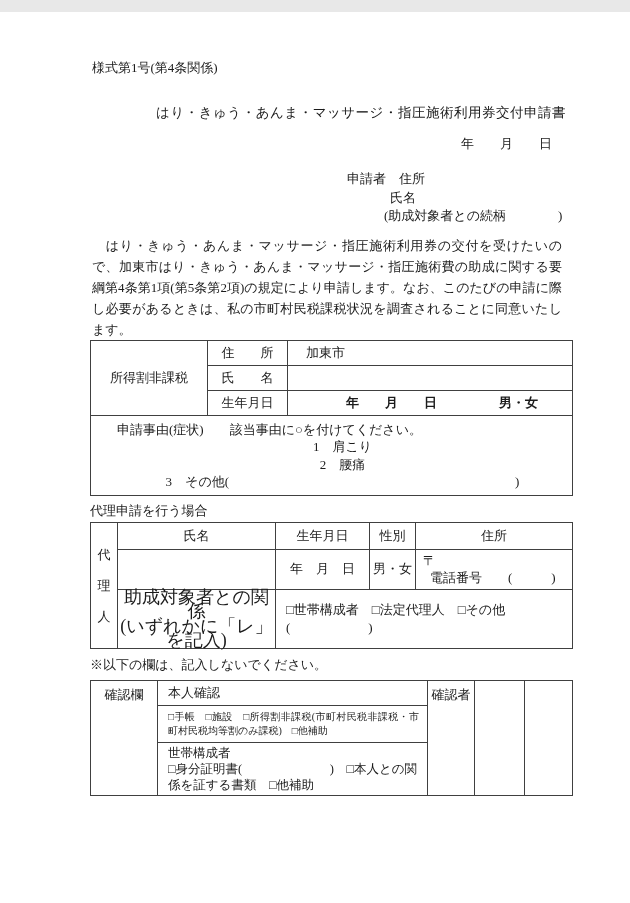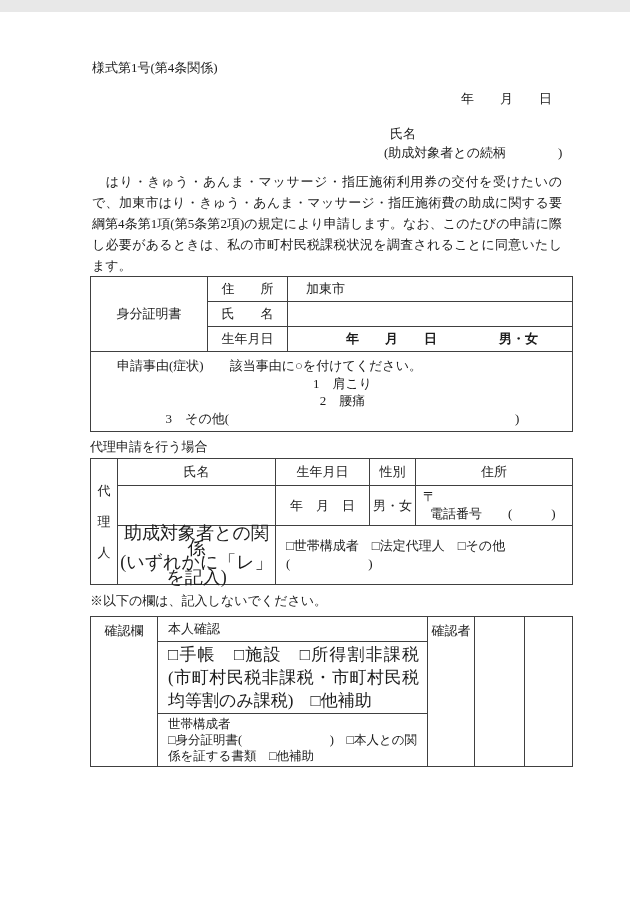--- a/index.html
+++ b/index.html
@@ -80,6 +80,7 @@
 
   <div class="form-number">様式第1号(第4条関係)</div>
 
+  <div class="form-title">はり・きゅう・あんま・マッサージ・指圧施術利用券交付申請書</div>
 
   <div class="date-line">年　　月　　日</div>
 

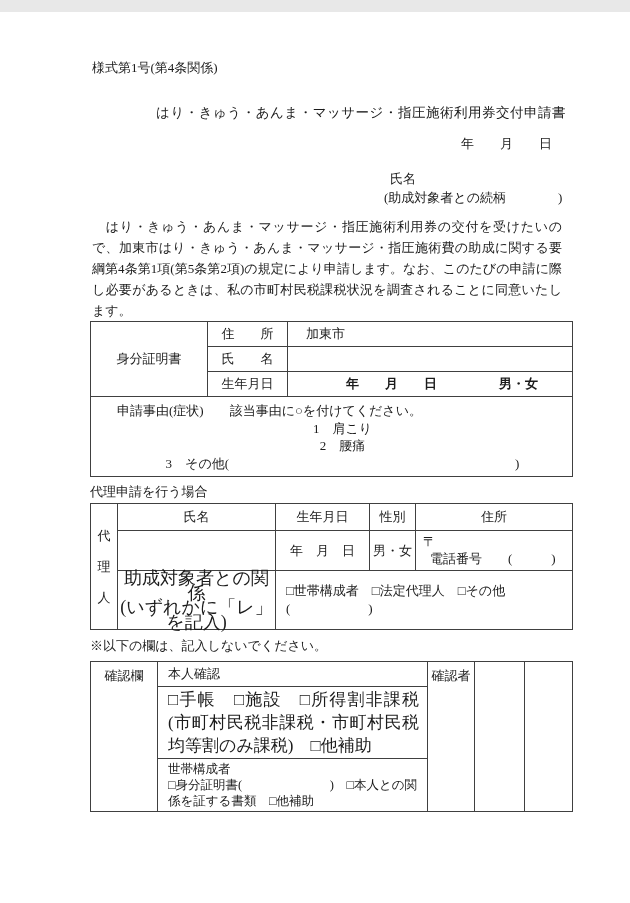--- a/index.html
+++ b/index.html
@@ -86,6 +86,9 @@
 
 
   <div class="applicant-block">
+    <div>
+      <span>申請者</span>　<span>住所</span>
+    </div>
     <div class="applicant-line2">氏名</div>
     <div class="applicant-line3">(助成対象者との続柄　　　　)</div>
   </div>

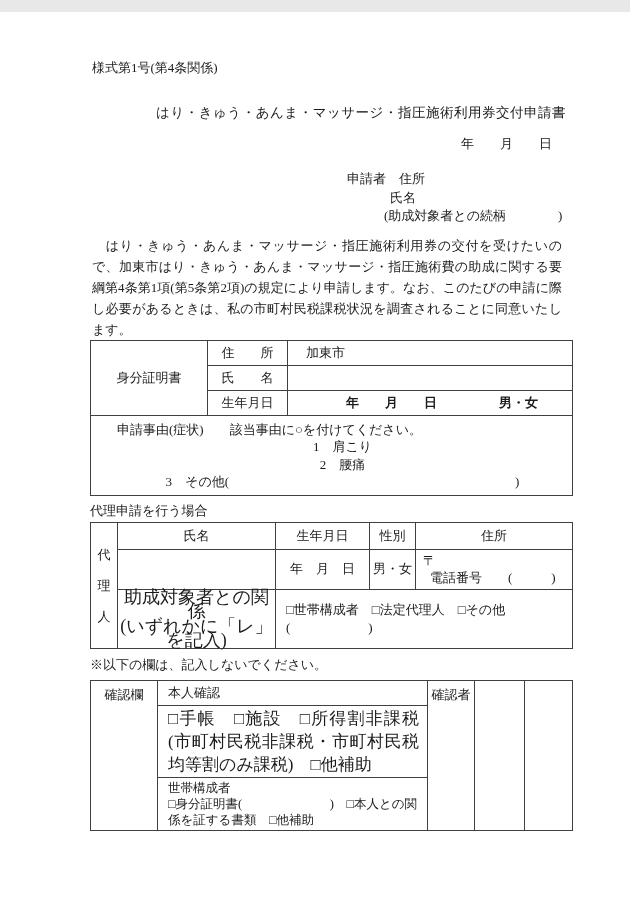--- a/index.html
+++ b/index.html
@@ -103,7 +103,7 @@
       </colgroup>
     <tbody>
         <tr class="r">
-      <td rowspan="3" class="cell-center">身分証明書</td>
+      <td rowspan="3" class="cell-center">所得割非課税</td>
       <td class="cell-center">住　　所</td>
       <td class="addr-value">加東市</td>
     </tr>

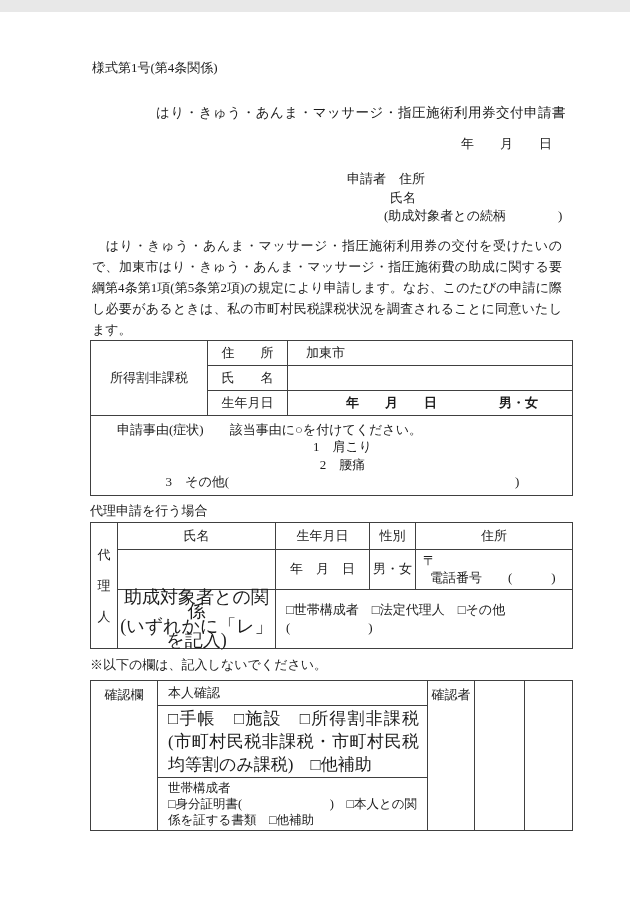--- a/index.html
+++ b/index.html
@@ -70,7 +70,7 @@
   .t-check .c4 { width: 50px; } .t-check .c5 { width: 48px; }
   .check-label-cell, .checker-label-cell { vertical-align: top; text-align: center; padding-top: 5px; }
   .self-check-label-cell { height: 25px; padding-left: 10px; }
-  .self-check-options-cell { height: 37px; padding: 1px 8px 1px 10px; font-size: 17px; line-height: 23px; text-align: justify; }
+  .self-check-options-cell { height: 37px; padding: 1px 8px 1px 10px; font-size: 10px; line-height: 14px; text-align: justify; }
   .proxy-check-cell { height: 53px; vertical-align: middle; padding: 2px 8px 2px 10px; font-size: 12.5px; line-height: 16px; }
 </style>
 </head>

